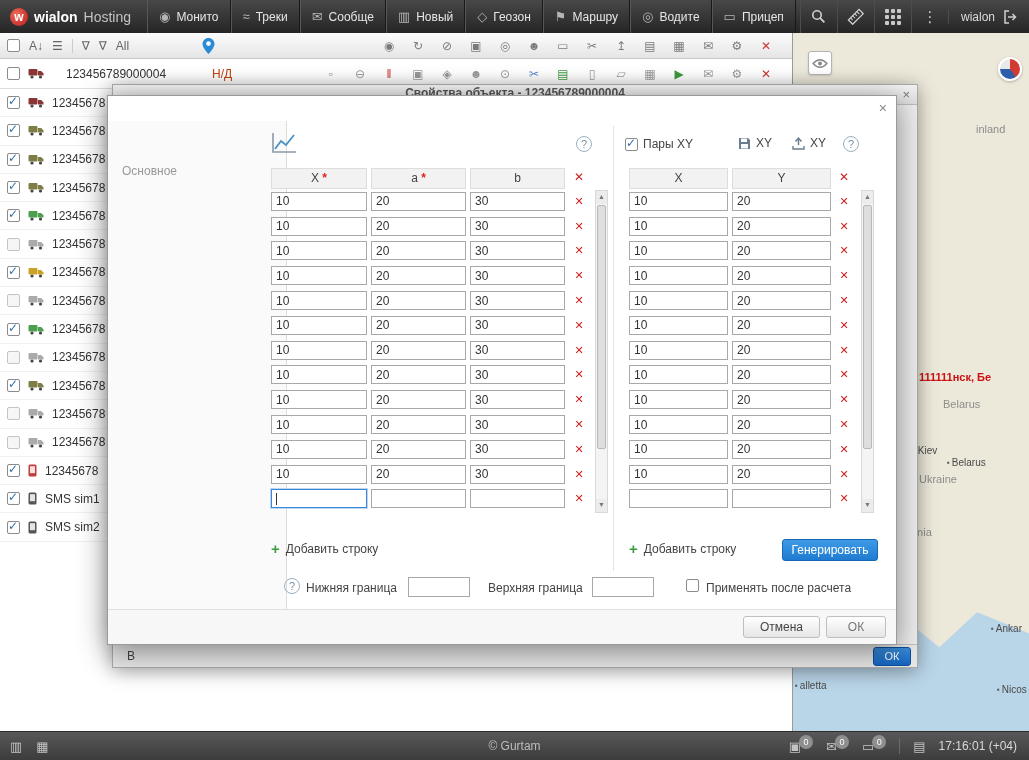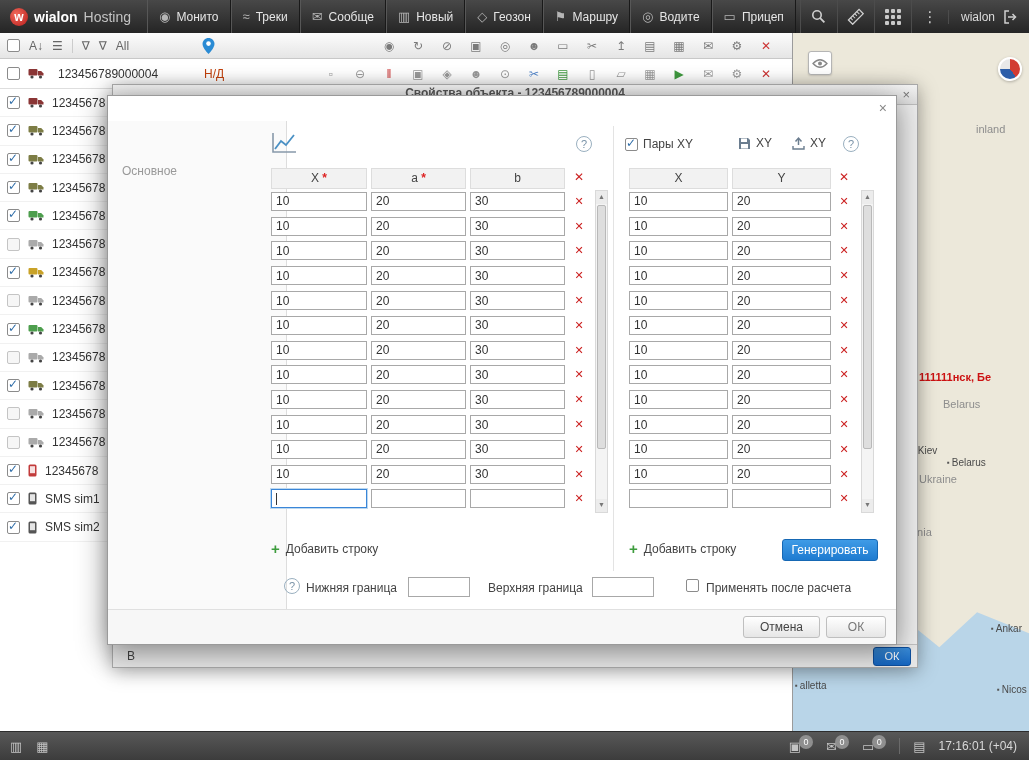--- a/index.html
+++ b/index.html
@@ -40,7 +40,7 @@
   .si{width:16px;text-align:center;font-size:12px;flex:none;cursor:pointer;line-height:1}
   #unitrow{position:absolute;left:0;top:26px;width:100%;height:30px;background:#fff;
     border-bottom:1px solid #dedede;display:flex;align-items:center;padding:0 7px}
-  #unitrow .uname{margin-left:14px;width:146px;color:#333}
+  #unitrow .uname{margin-left:22px;width:146px;color:#333}
   #unitrow .ustatus{color:#c2410c}
   #unitlist{position:absolute;left:0;top:56px;width:100%;bottom:0;overflow:hidden}
   .unit{height:28.3px;display:flex;align-items:center;padding:0 7px;border-bottom:1px solid #f1f1f1;cursor:pointer}

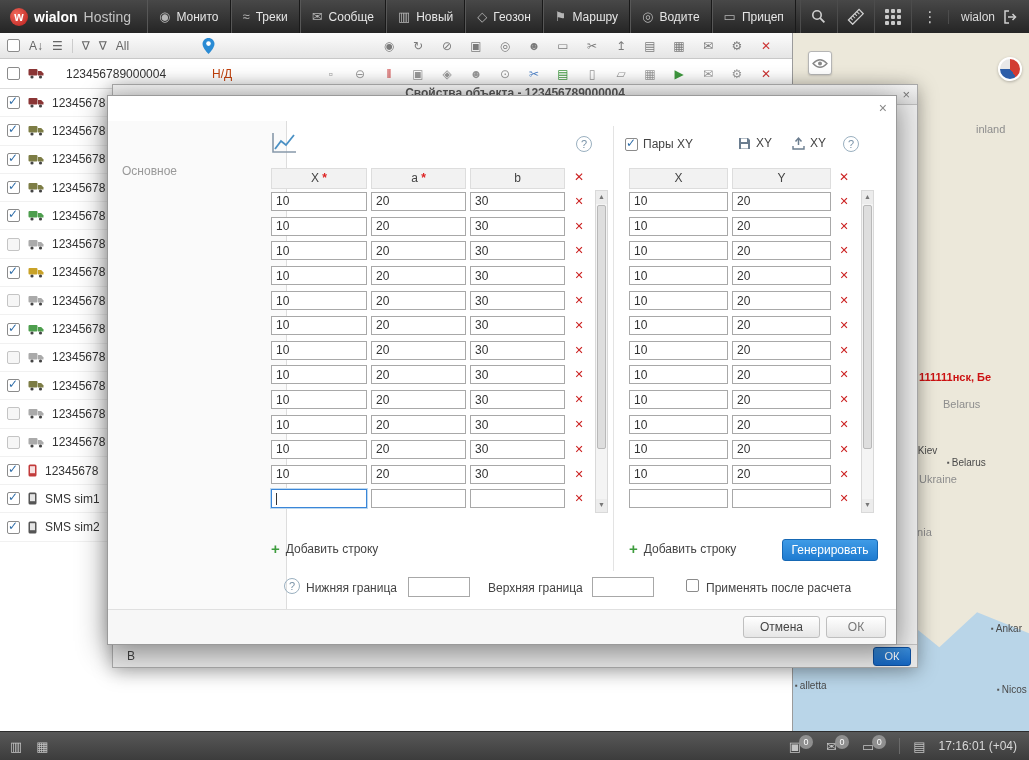--- a/index.html
+++ b/index.html
@@ -890,6 +890,7 @@
         <span class="sbicon">▥</span>
         <span class="sbicon">▦</span>
       </div>
+    <div id="sb-center">© Gurtam</div>
     <div id="sb-right">
       <span id="sb-counters" style="display:flex;gap:13px;align-items:center">
           <span class="cnt">

